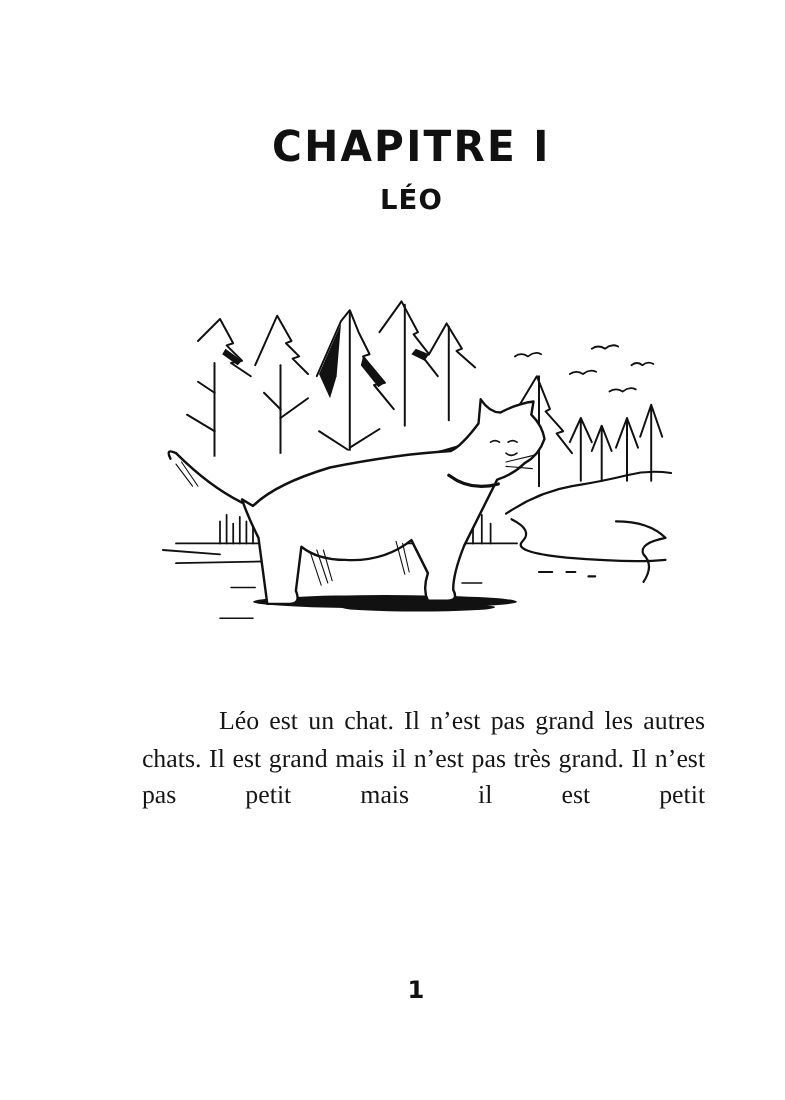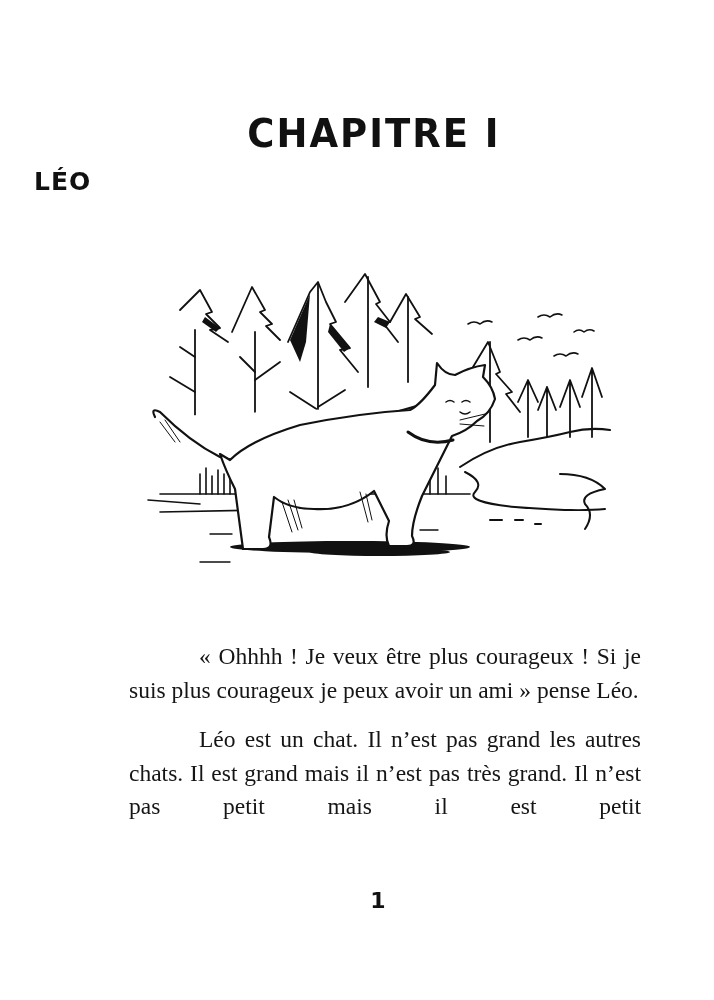--- a/index.html
+++ b/index.html
@@ -11,7 +11,7 @@
     transform: scaleY(1.05);
   }
   .chapter-name {
-    position: absolute; left: 0; width: 714px; top: 167px; text-align: left;
+    position: absolute; left: 0; width: 714px; top: 167px; text-align: center;
     font-family: "DejaVu Sans", sans-serif; font-weight: bold; font-size: 25px;
     letter-spacing: 1px; color: #111; padding-left: 34px; box-sizing: border-box;
   }

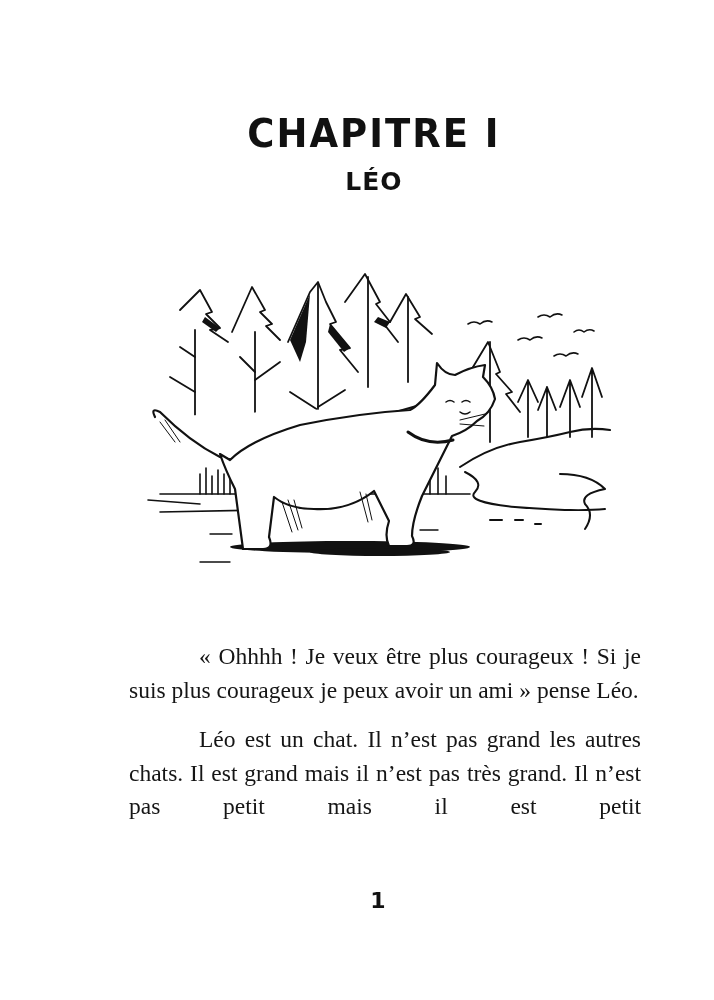--- a/index.html
+++ b/index.html
@@ -124,7 +124,6 @@
 </div>
 
 <div class="body-text">
-  <p>« Ohhhh ! Je veux être plus courageux ! Si je suis plus courageux je peux avoir un ami » pense Léo.</p>
   <p class="last-open">Léo est un chat.  Il n’est pas grand les autres chats. Il est grand mais il n’est pas très grand. Il n’est pas petit mais il est petit</p>
 </div>
 

